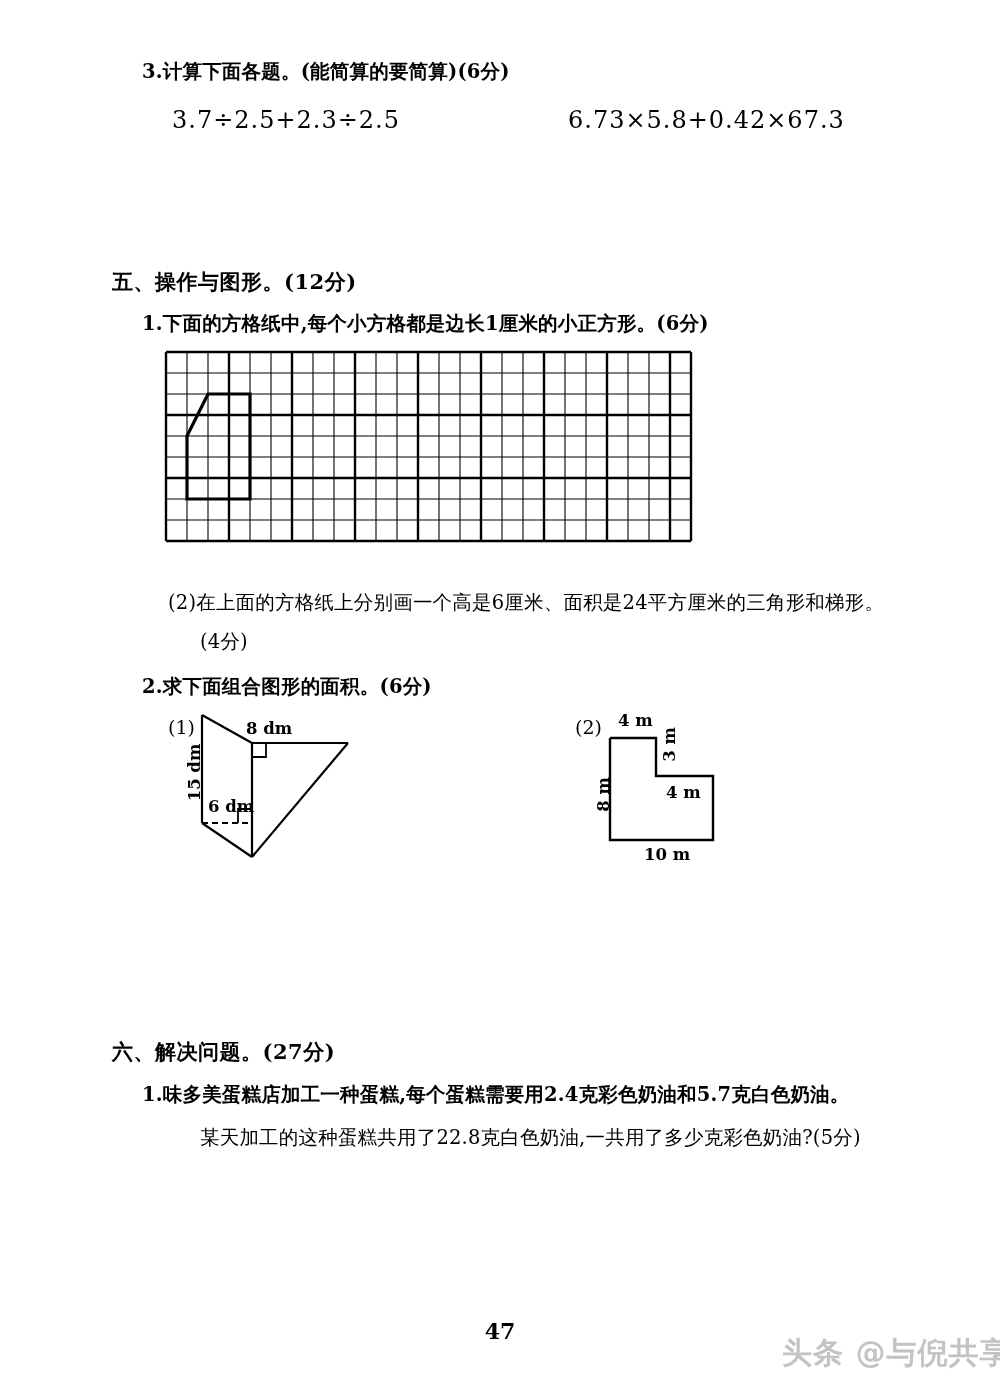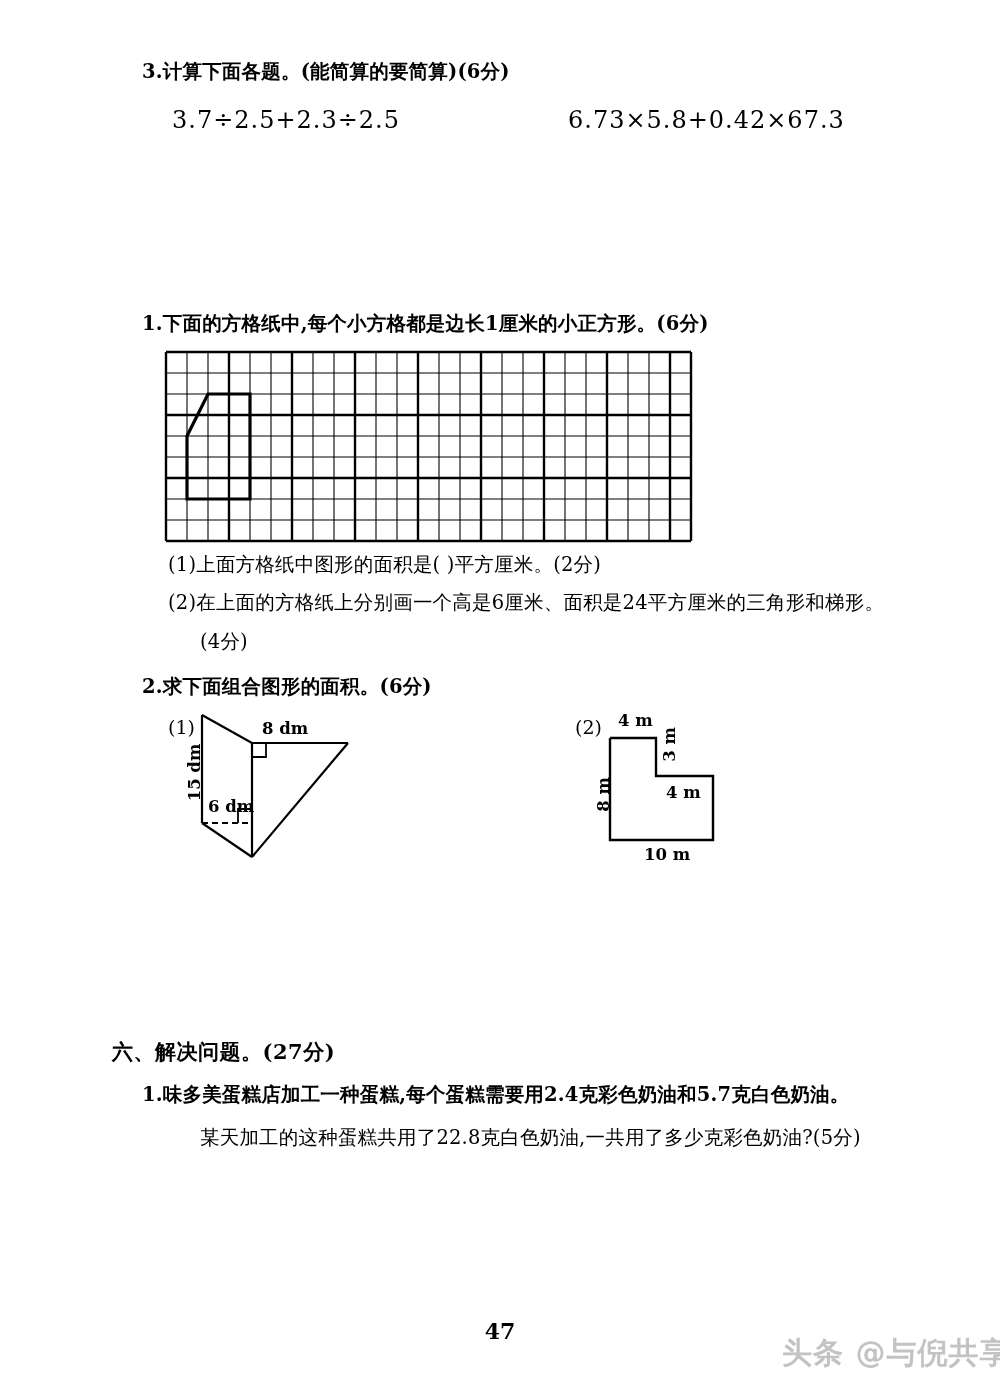--- a/index.html
+++ b/index.html
@@ -131,6 +131,7 @@
 
   <div class="abs expr" id="p3-expr-b">6.73×5.8+0.42×67.3</div>
 
+  <div class="abs sec-head" id="sec5-head">五、操作与图形。(12分)</div>
 
   <div class="abs q-num body-text" id="sec5-q1">1.下面的方格纸中,每个小方格都是边长1厘米的小正方形。(6分)</div>
 

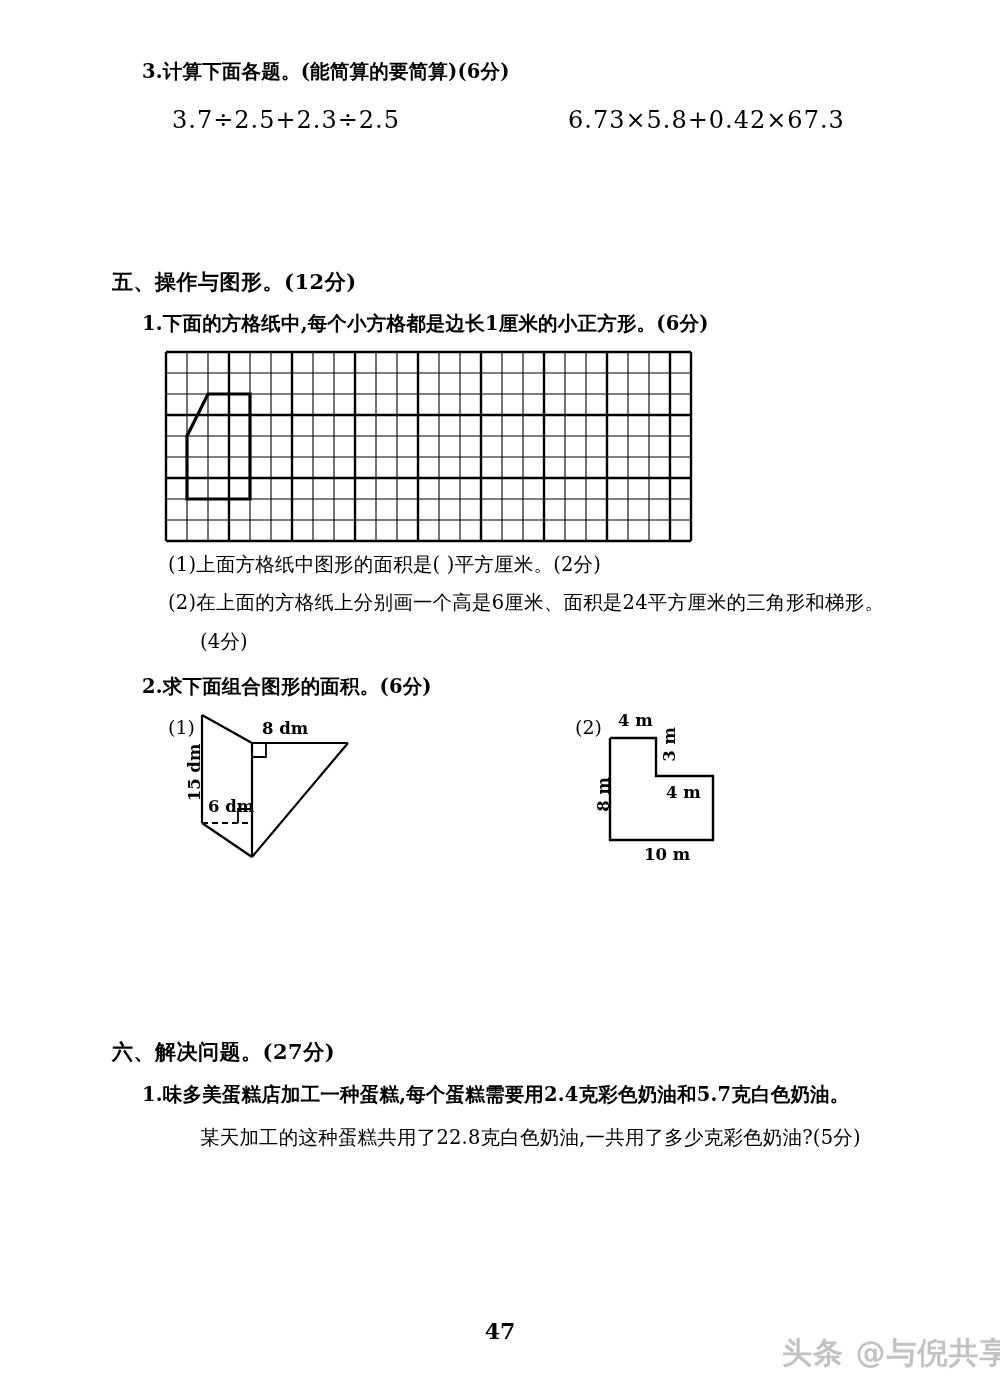--- a/index.html
+++ b/index.html
@@ -179,7 +179,6 @@
     </svg>
   </div>
 
-  <div class="abs body-text" id="q1-sub1">(1)上面方格纸中图形的面积是(            )平方厘米。(2分)</div>
 
   <div class="abs body-text" id="q1-sub2">(2)在上面的方格纸上分别画一个高是6厘米、面积是24平方厘米的三角形和梯形。</div>
 

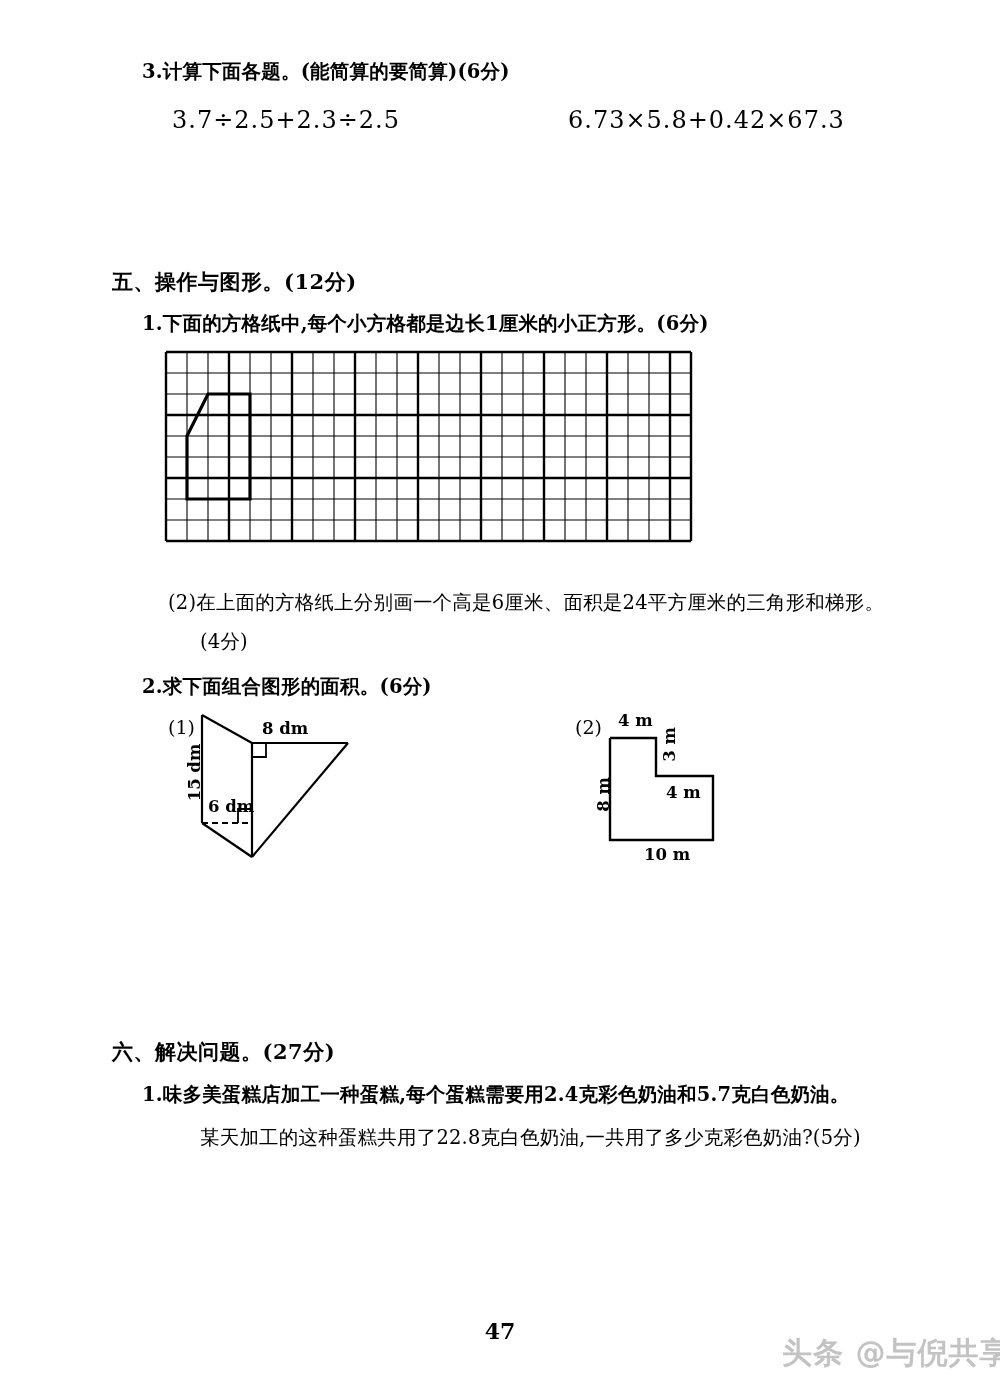--- a/index.html
+++ b/index.html
@@ -211,7 +211,7 @@
 
       <polyline points="68,118 68,104 82,104" fill="none" stroke="#000" stroke-width="1.8"></polyline>
     </svg>
-    <div class="abs fig-label" style="left:92px; top:14px;">8 dm</div>
+    <div class="abs fig-label" style="left:76px; top:14px;">8 dm</div>
     <div class="abs fig-label-rot" style="left:-4px; top:58px;">15 dm</div>
     <div class="abs fig-label" style="left:38px; top:92px;">6 dm</div>
   </div>

